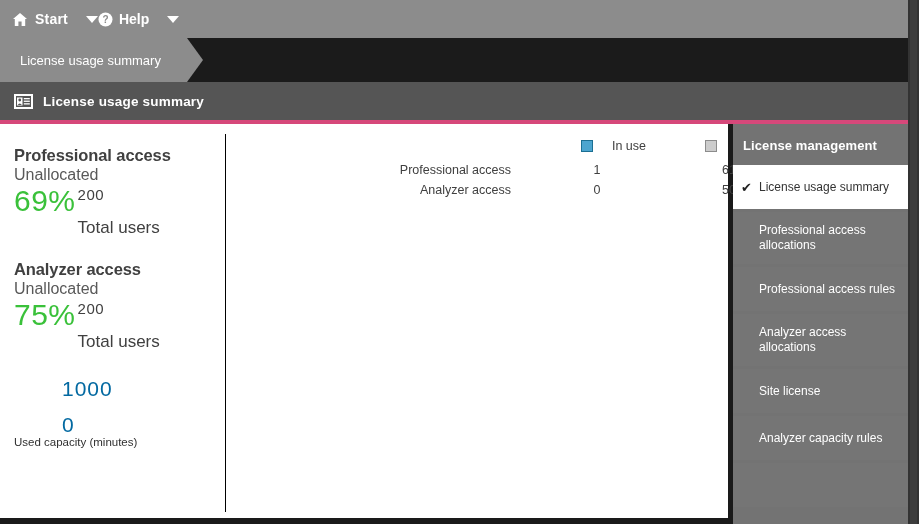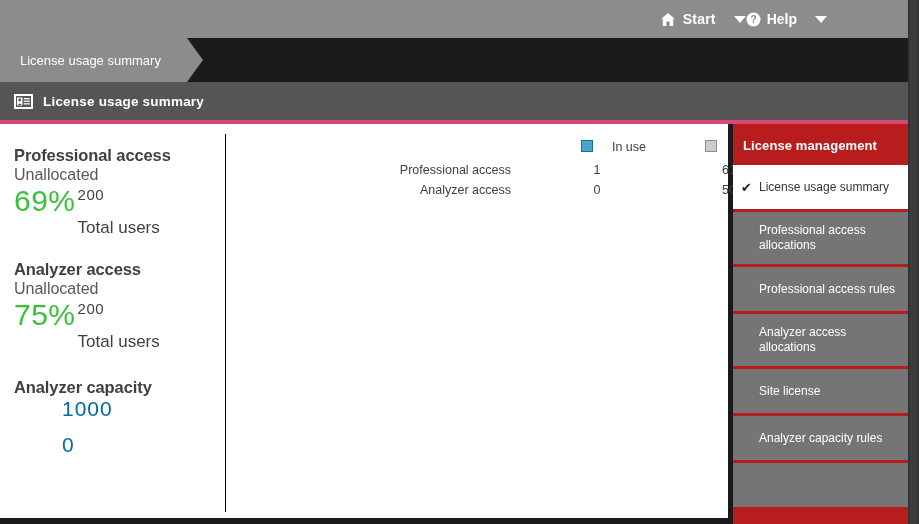--- a/index.html
+++ b/index.html
@@ -24,7 +24,7 @@
     width: 919px; height: 38px;
     background: #8c8c8c;
     display: flex; align-items: center;
-    justify-content: flex-end;
+    justify-content: flex-start;
     box-sizing: border-box;
   }
   .topbar-left, .topbar-right {

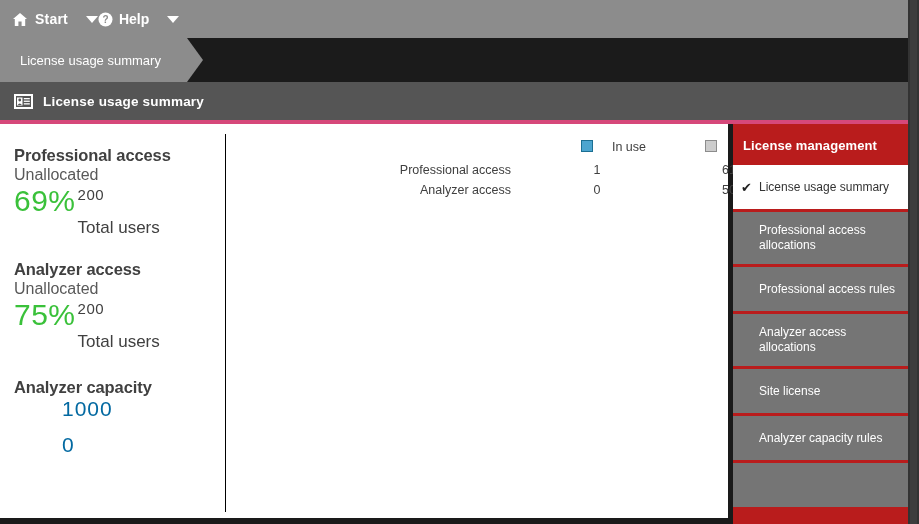--- a/index.html
+++ b/index.html
@@ -172,7 +172,7 @@
   .col-val { width: 132px; text-align: center; }
   .legend-cell { text-align: center; }
   .legend-wrap {
-    display: inline-flex; gap: 19px; padding-left: 33px;
+    display: inline-flex; align-items: center; gap: 19px; padding-left: 33px;
   }
   .swatch {
     width: 12px; height: 12px; display: inline-block;

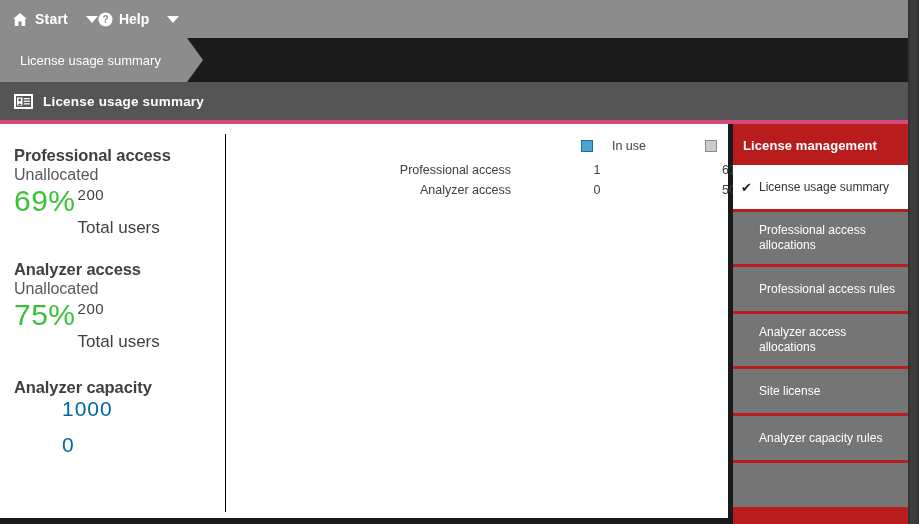--- a/index.html
+++ b/index.html
@@ -187,7 +187,7 @@
   .sidebar {
     position: absolute; left: 733px; top: 124px;
     width: 175px; height: 400px;
-    background: #b91c1c;
+    background: #737373;
     box-sizing: border-box;
   }
   .sb-head {

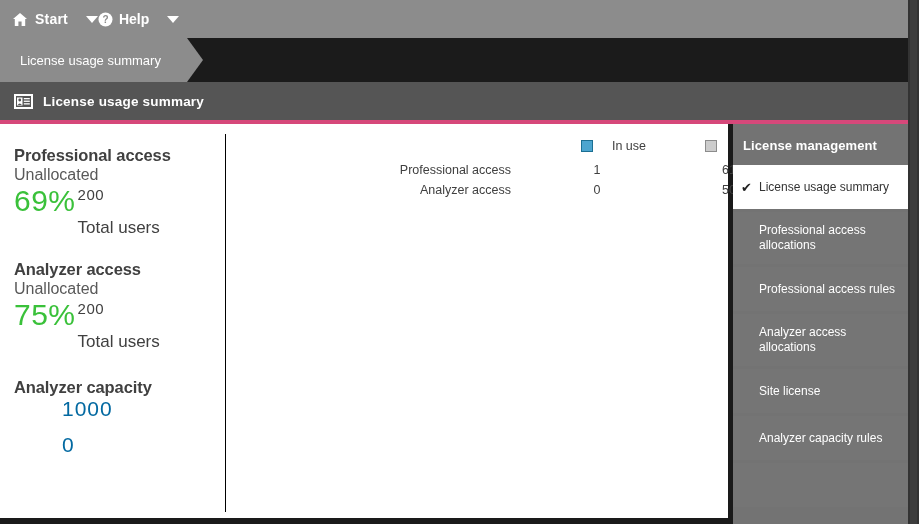--- a/index.html
+++ b/index.html
@@ -307,7 +307,6 @@
       </div>
 
       <div class="kpi-block" style="margin-top:26px;">
-        <div class="kpi-title">Analyzer capacity</div>
         <div class="cap-num">1000</div>
         <div class="cap-sp"></div>
         <div class="cap-num">0</div>

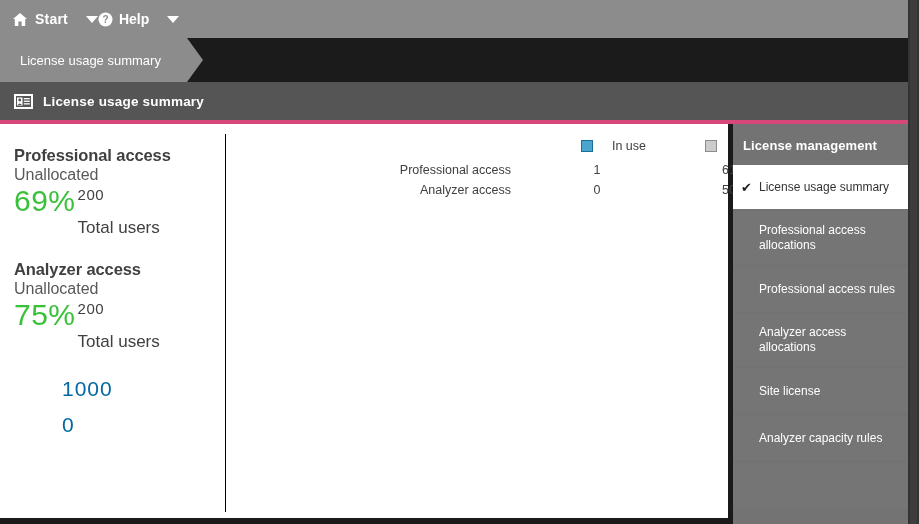--- a/index.html
+++ b/index.html
@@ -310,6 +310,7 @@
         <div class="cap-num">1000</div>
         <div class="cap-sp"></div>
         <div class="cap-num">0</div>
+        <div class="cap-label">Used capacity (minutes)</div>
       </div>
 
     </div>

